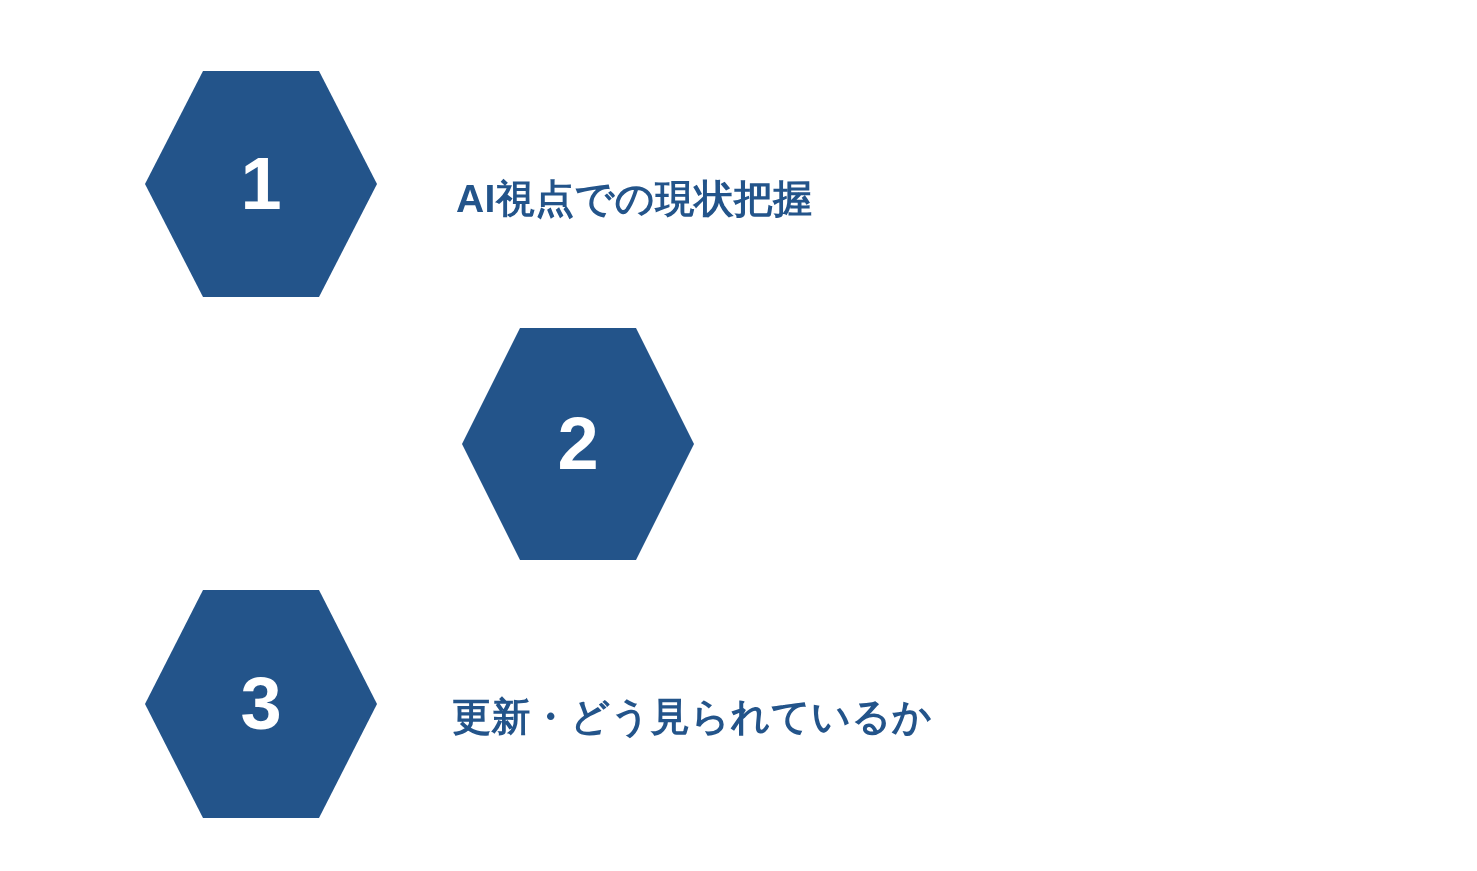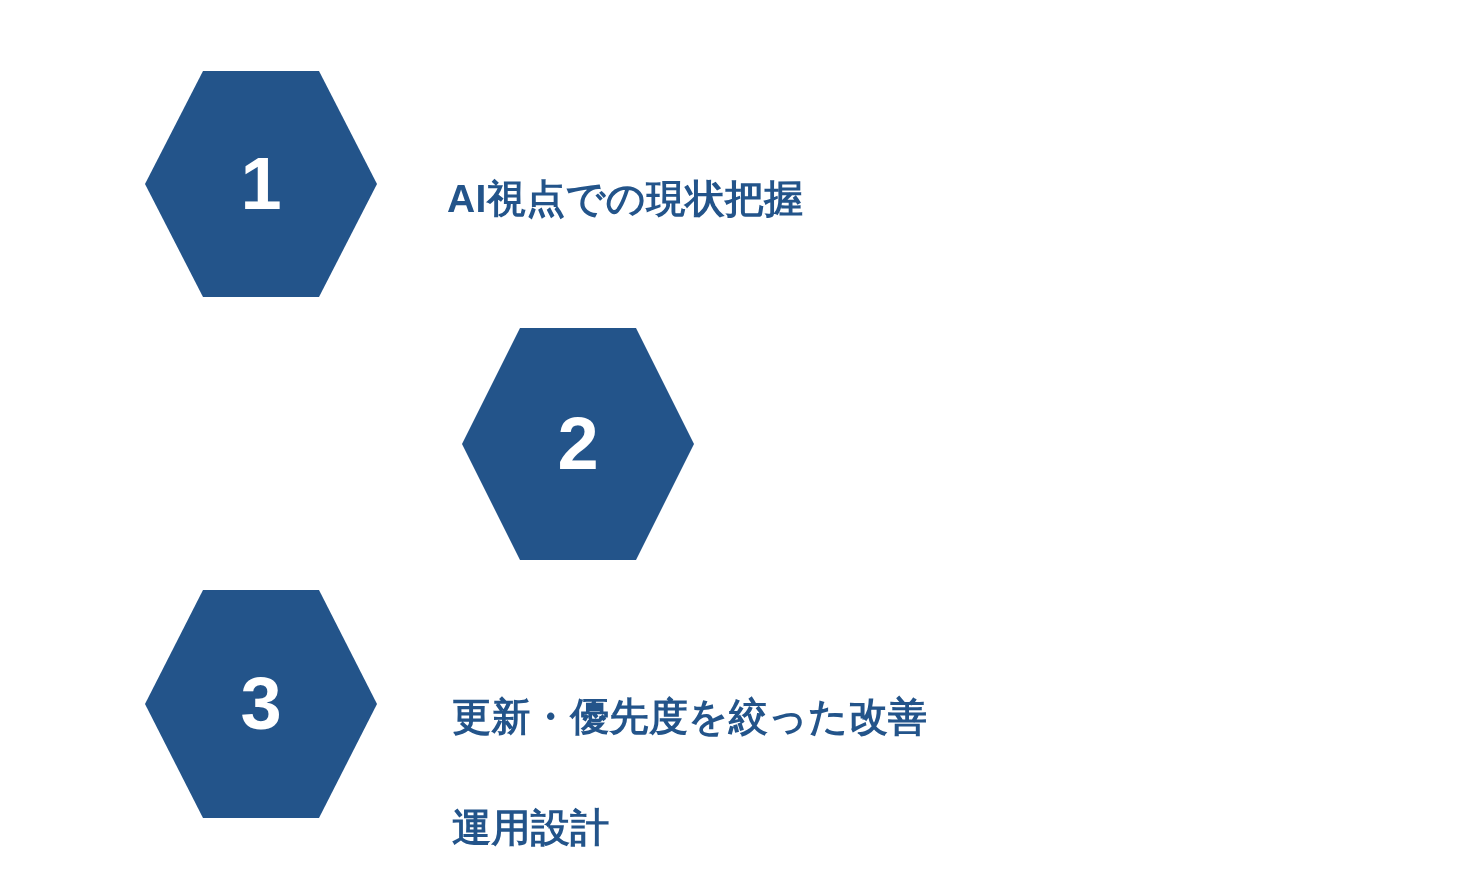--- a/index.html
+++ b/index.html
@@ -72,7 +72,7 @@
   #row-1 { left: 104px; top: 72px; width: 1010px; height: 212px; }
   #row-1 .banner { background: #A3DCF7; }
   #row-1 .badge  { left: 41px; top: 0px; width: 232px; height: 226px; top: -1px; }
-  #row-1 .label  { left: 343px; top: 44px; color: #23548A; font-size: 39px; }
+  #row-1 .label  { left: 352px; top: 44px; color: #23548A; font-size: 39px; }
 
   
   #row-2 { left: 372px; top: 340px; width: 1012px; height: 210px; }

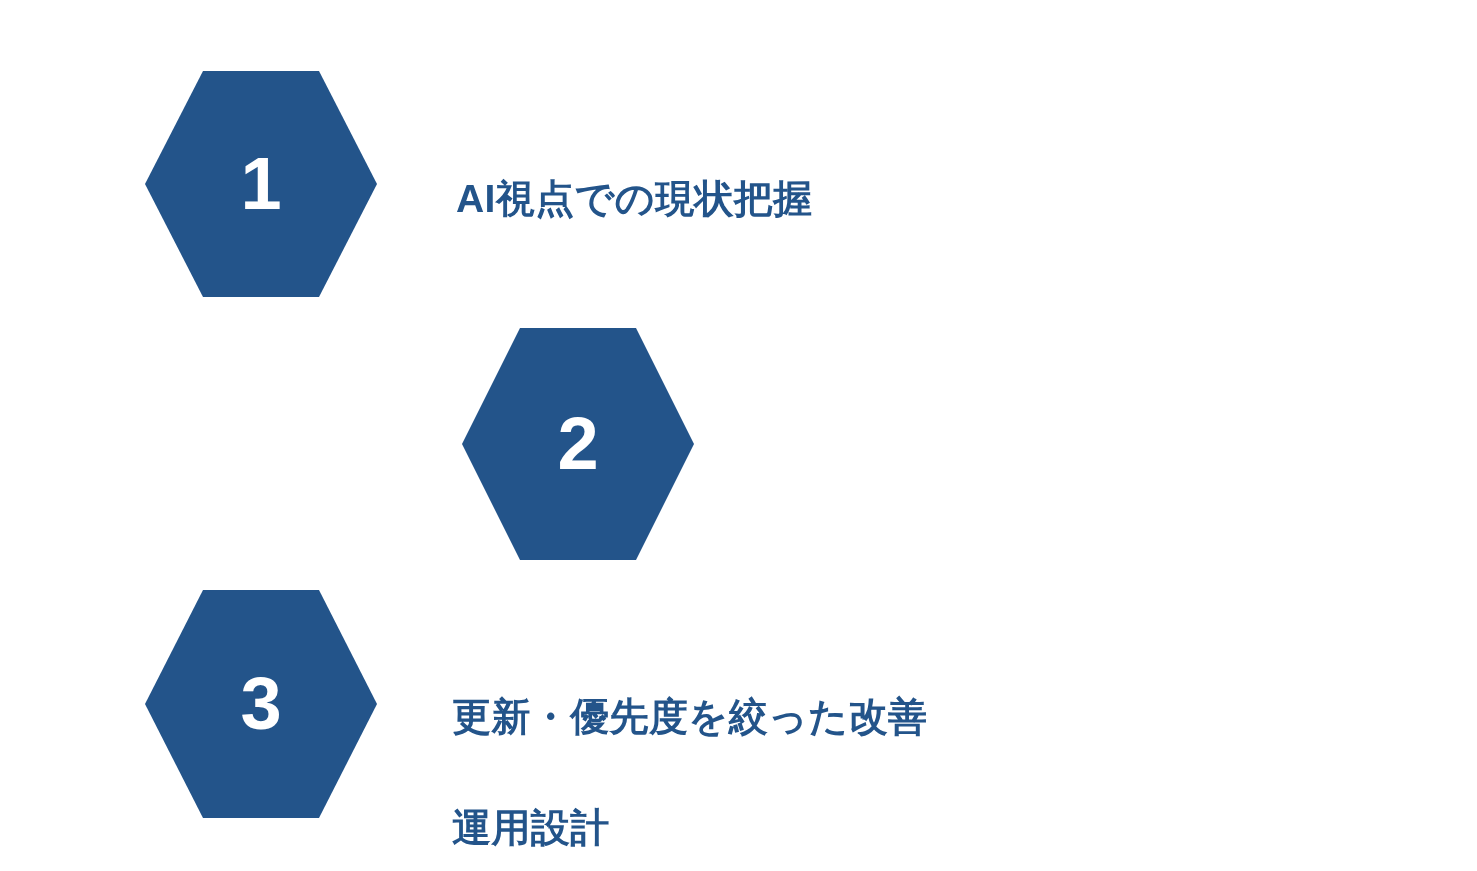--- a/index.html
+++ b/index.html
@@ -118,7 +118,7 @@
       <span class="badge-number">3</span>
     </div>
     <div class="label">
-      <span class="label-line">更新・優先度を絞った改善</span>
+      <span class="label-line">更新・どう見られているか</span>
       <span class="label-line">運用設計</span>
     </div>
   </div>

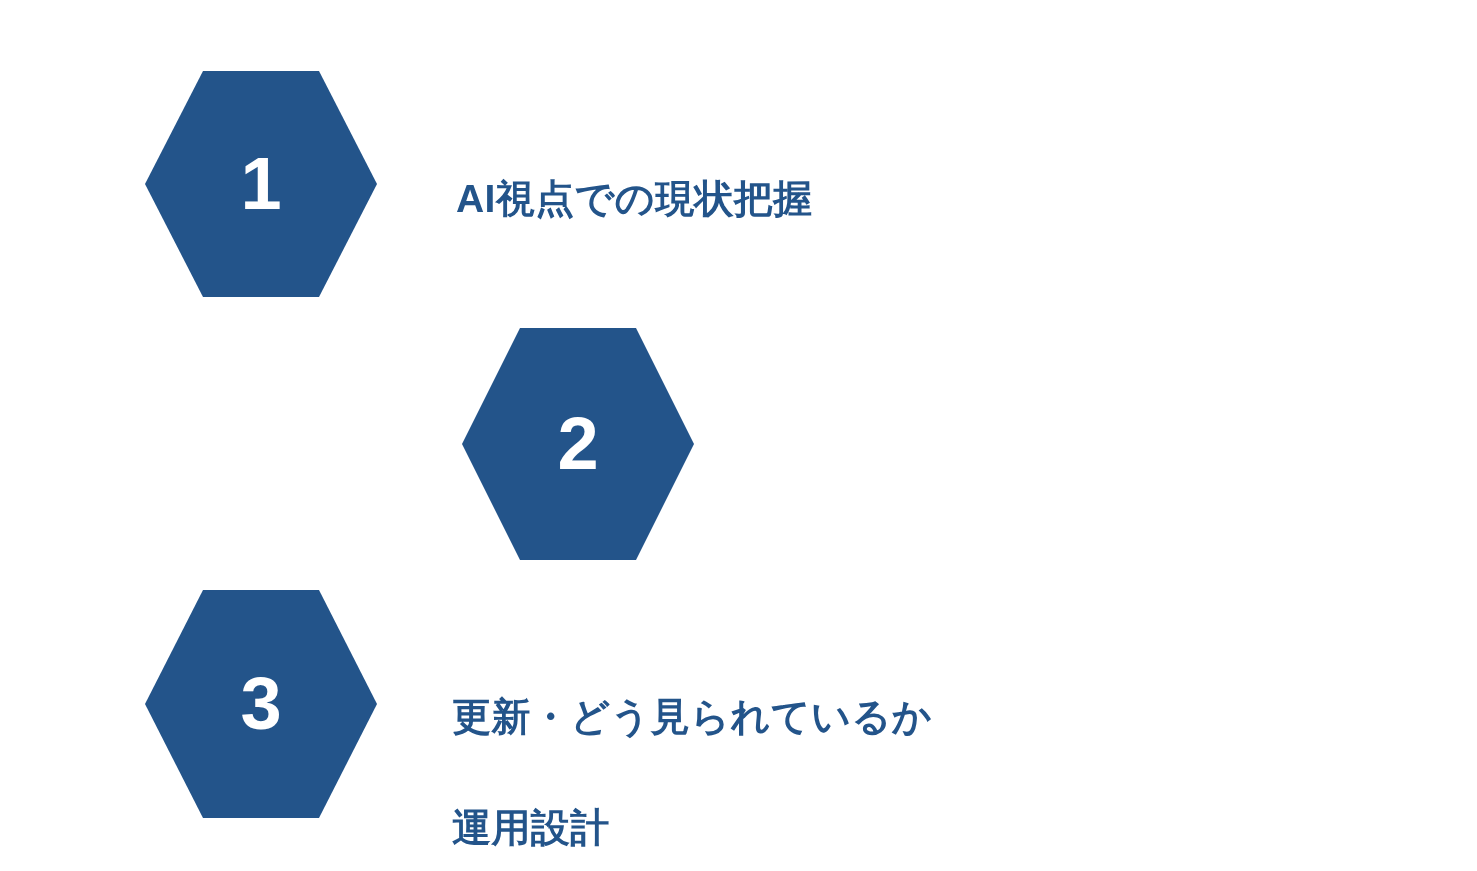--- a/index.html
+++ b/index.html
@@ -119,7 +119,6 @@
     </div>
     <div class="label">
       <span class="label-line">更新・どう見られているか</span>
-      <span class="label-line">運用設計</span>
     </div>
   </div>
 

